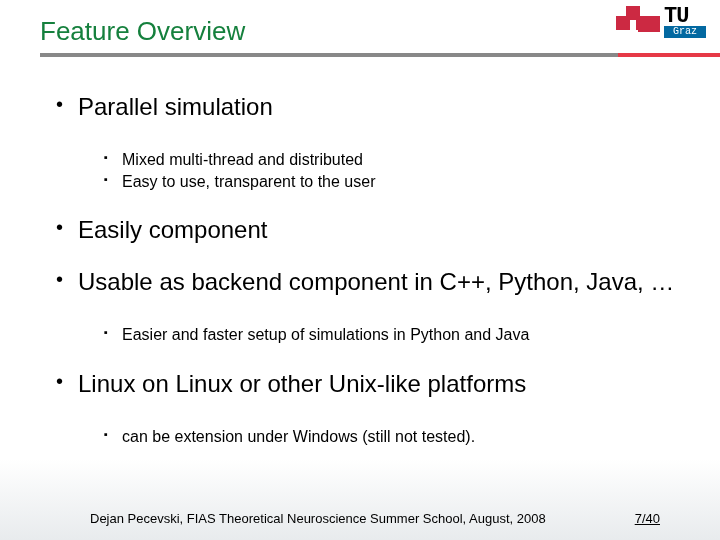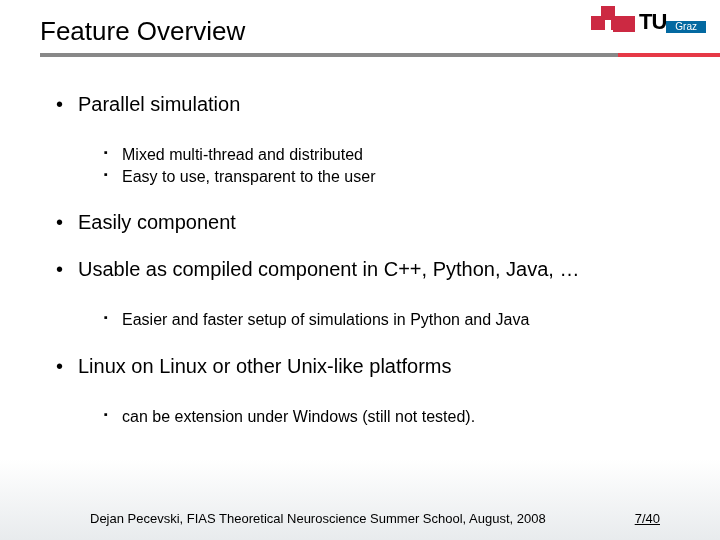--- a/index.html
+++ b/index.html
@@ -18,7 +18,7 @@
   .title {
     font-size: 26px;
     font-weight: normal;
-    color: #000000;
+    color: #15803d;
   }
   .title-underline {
     height: 4px;

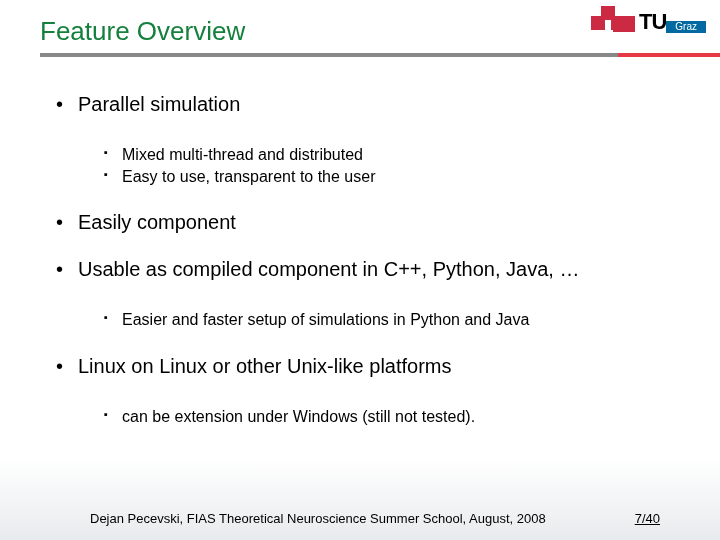--- a/index.html
+++ b/index.html
@@ -46,8 +46,9 @@
   .sq5 { width: 22px; height: 16px; left: 22px; top: 10px; }
   .logo-text {
     display: flex;
-    flex-direction: row;
+    flex-direction: column;
     line-height: 1;
+    font-family: Liberation Mono, monospace;
   }
   .logo-tu { font-size: 22px; font-weight: bold; color: #000; letter-spacing: -1px;}
   .logo-graz { font-size: 10px; color: #fff; background:#0369a1; padding:1px 9px; align-self:flex-end; margin-top:-2px;}

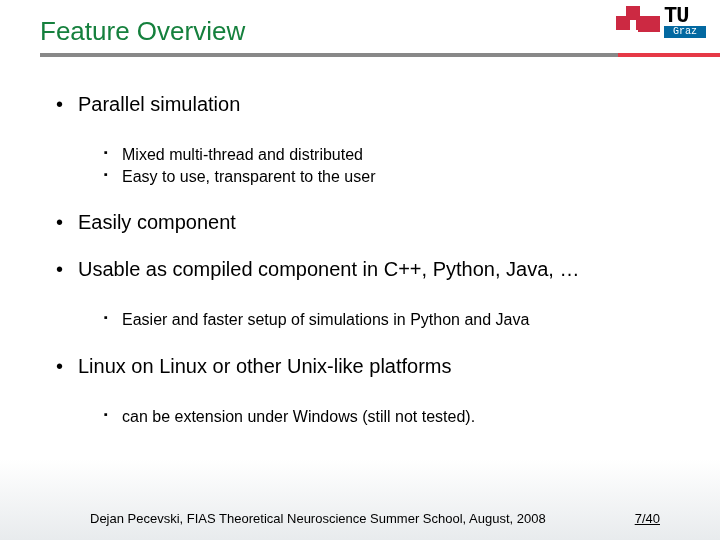--- a/index.html
+++ b/index.html
@@ -60,7 +60,7 @@
     margin-bottom: 24px;
   }
   .lvl1 > .b1 {
-    font-size: 20px;
+    font-size: 24px;
     color: #000;
     position: relative;
     padding-left: 22px;

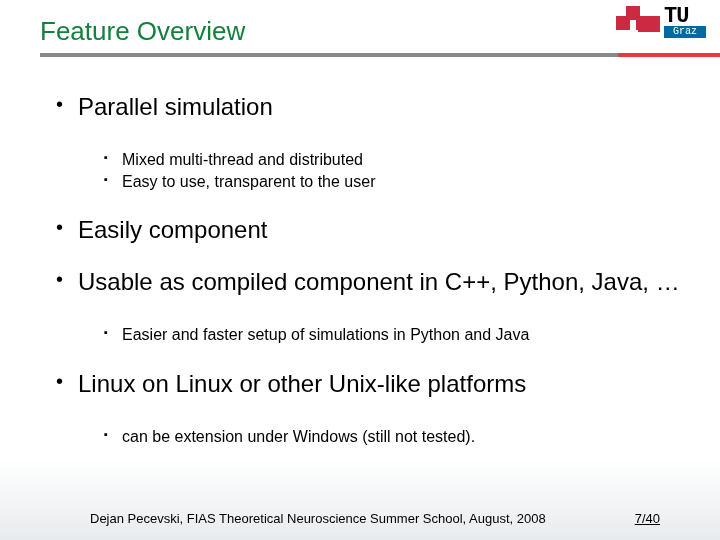--- a/index.html
+++ b/index.html
@@ -141,7 +141,7 @@
   </div>
 
   <div class="lvl1">
-    <div class="b1">Usable as compiled component in C++, Python, Java, …</div>
+    <div class="b1">Usable as backend component in C++, Python, Java, …</div>
     <div class="lvl2">
       <div class="b2">Easier and faster setup of simulations in Python and Java</div>
     </div>

